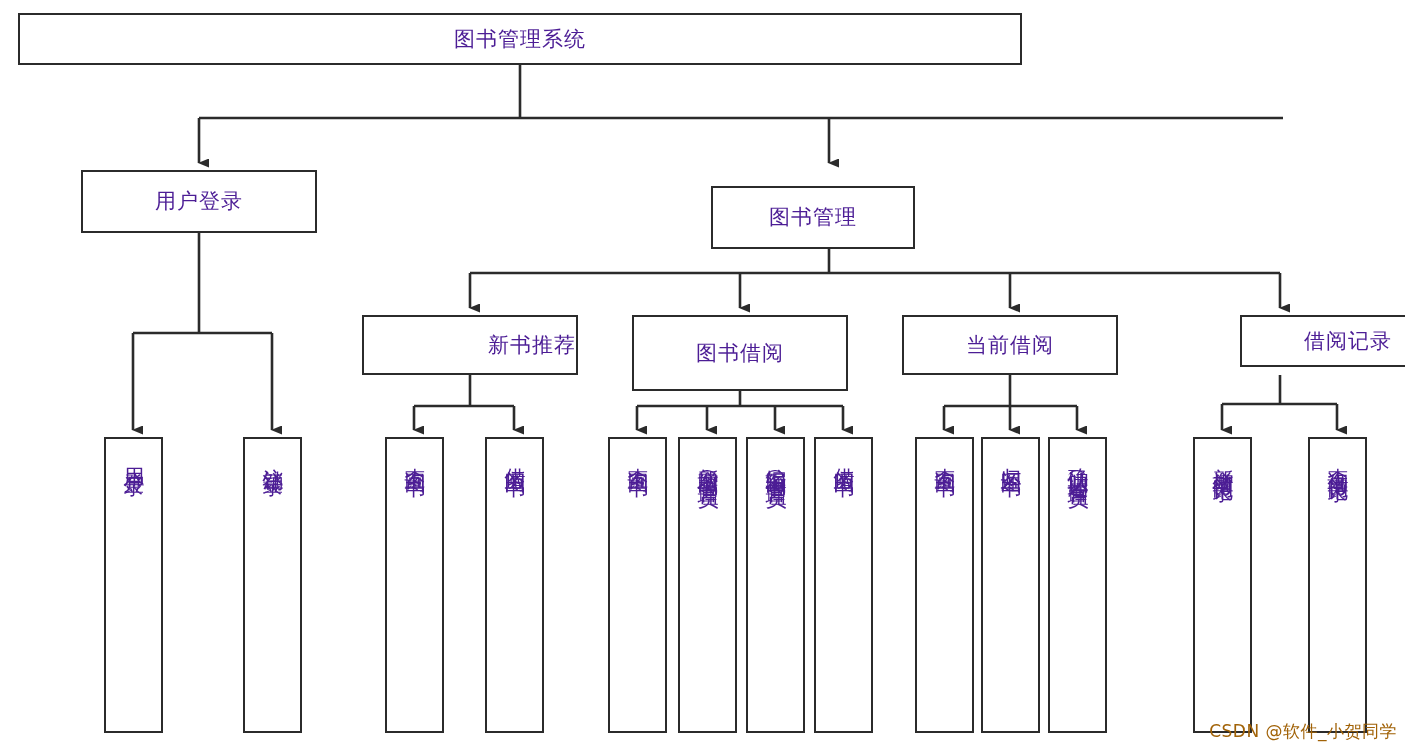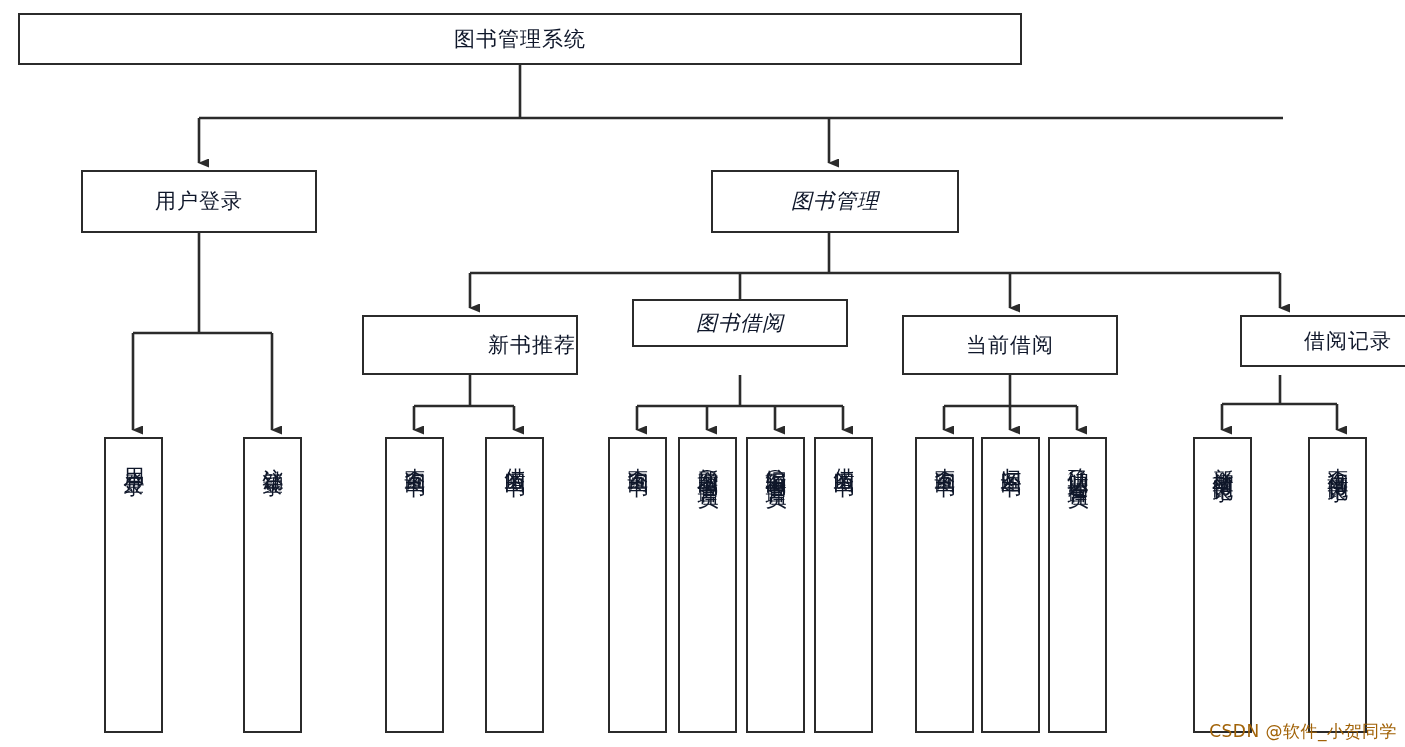--- a/index.html
+++ b/index.html
@@ -31,7 +31,7 @@
     display: flex;
     align-items: center;
     justify-content: center;
-    color: #0f172a;
+    color: #4c1d95;
   }
   .node .lbl {
     display: block;

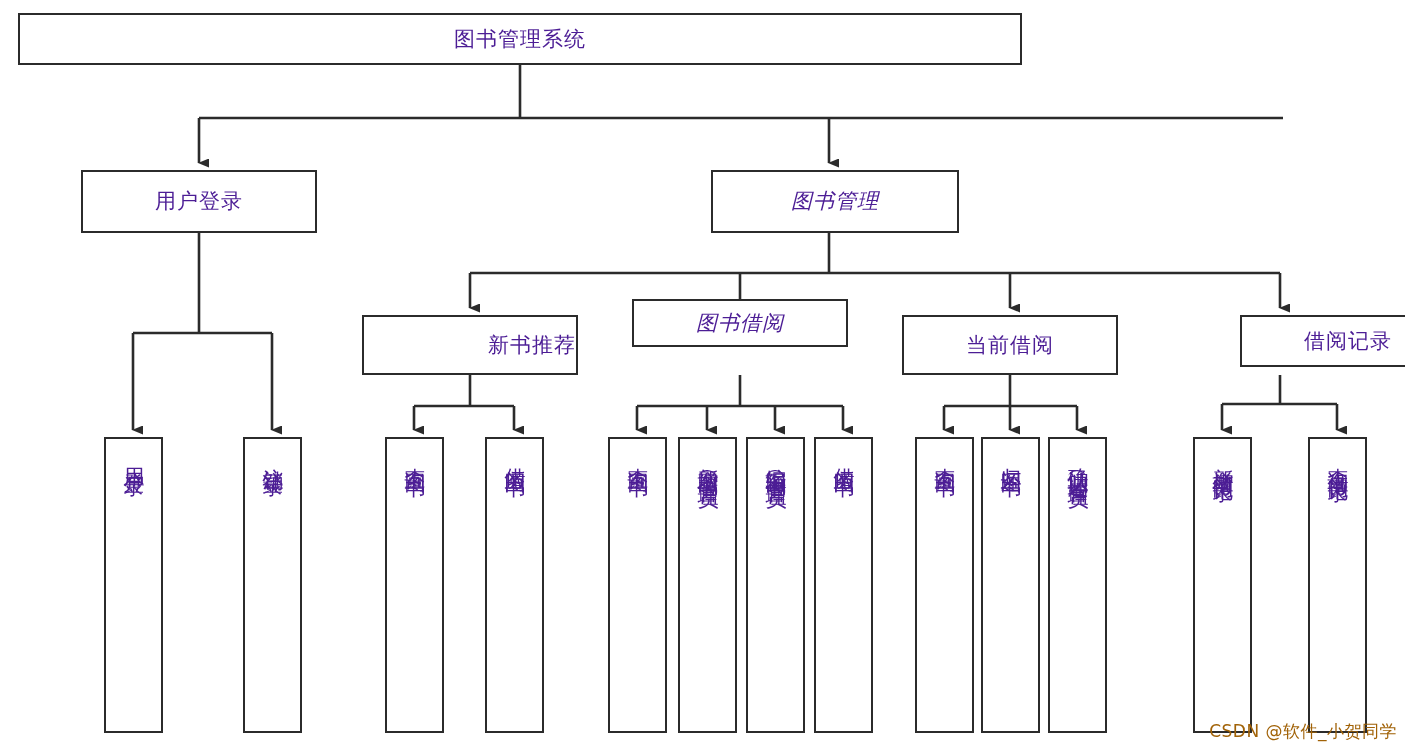--- a/index.html
+++ b/index.html
@@ -129,7 +129,7 @@
   <div class="node h" style="left:81px; top:170px; width:236px; height:63px;">
     <span class="lbl">用户登录</span>
   </div>
-  <div class="node h" style="left:711px; top:170px; width:248px; height:63px;font-style:italic;">
+  <div class="node h" style="left:711px; top:186px; width:204px; height:63px;">
     <span class="lbl">图书管理</span>
   </div>
 

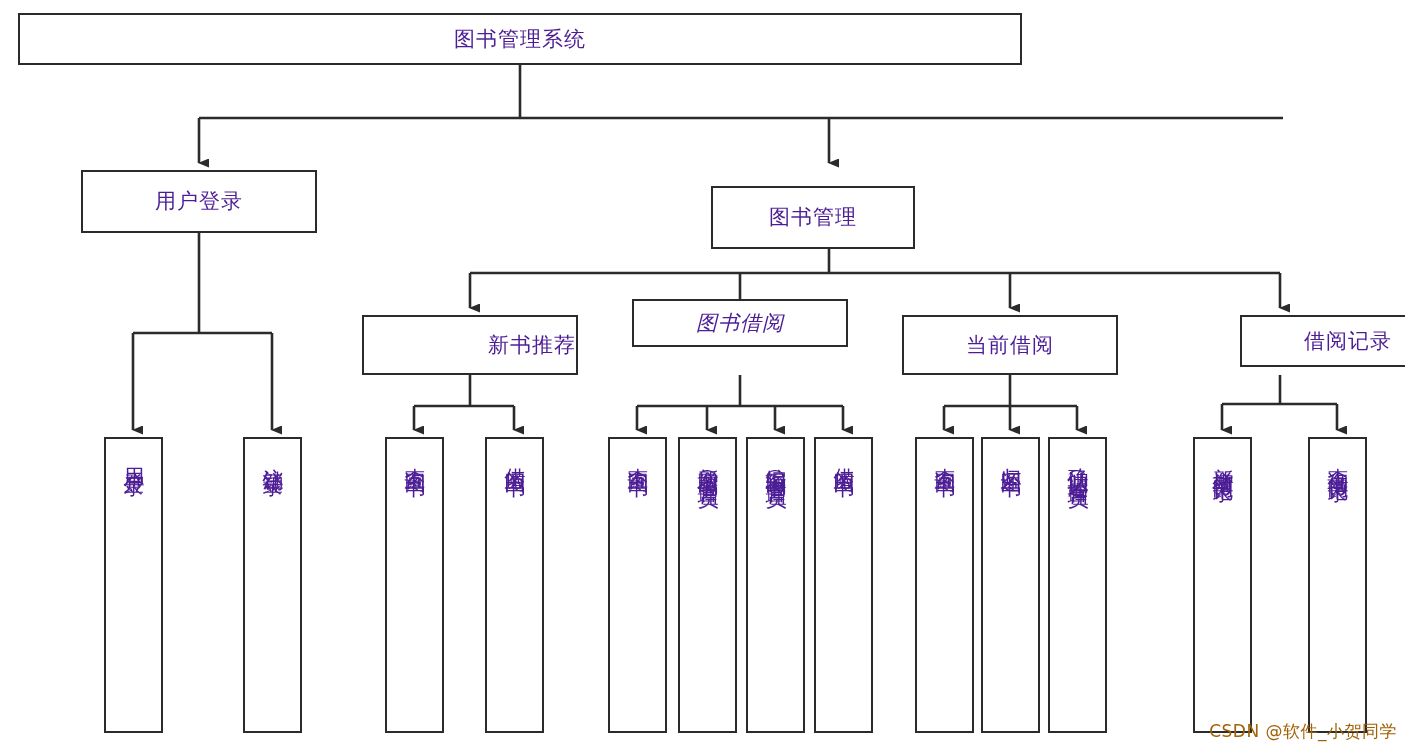--- a/index.html
+++ b/index.html
@@ -136,7 +136,7 @@
   <div class="node h" style="left:362px; top:315px; width:216px; height:60px;justify-content:flex-end;">
     <span class="lbl">新书推荐</span>
   </div>
-  <div class="node h" style="left:632px; top:299px; width:216px; height:48px;font-style:italic;">
+  <div class="node h" style="left:632px; top:315px; width:216px; height:76px;">
     <span class="lbl">图书借阅</span>
   </div>
   <div class="node h" style="left:902px; top:315px; width:216px; height:60px;">

